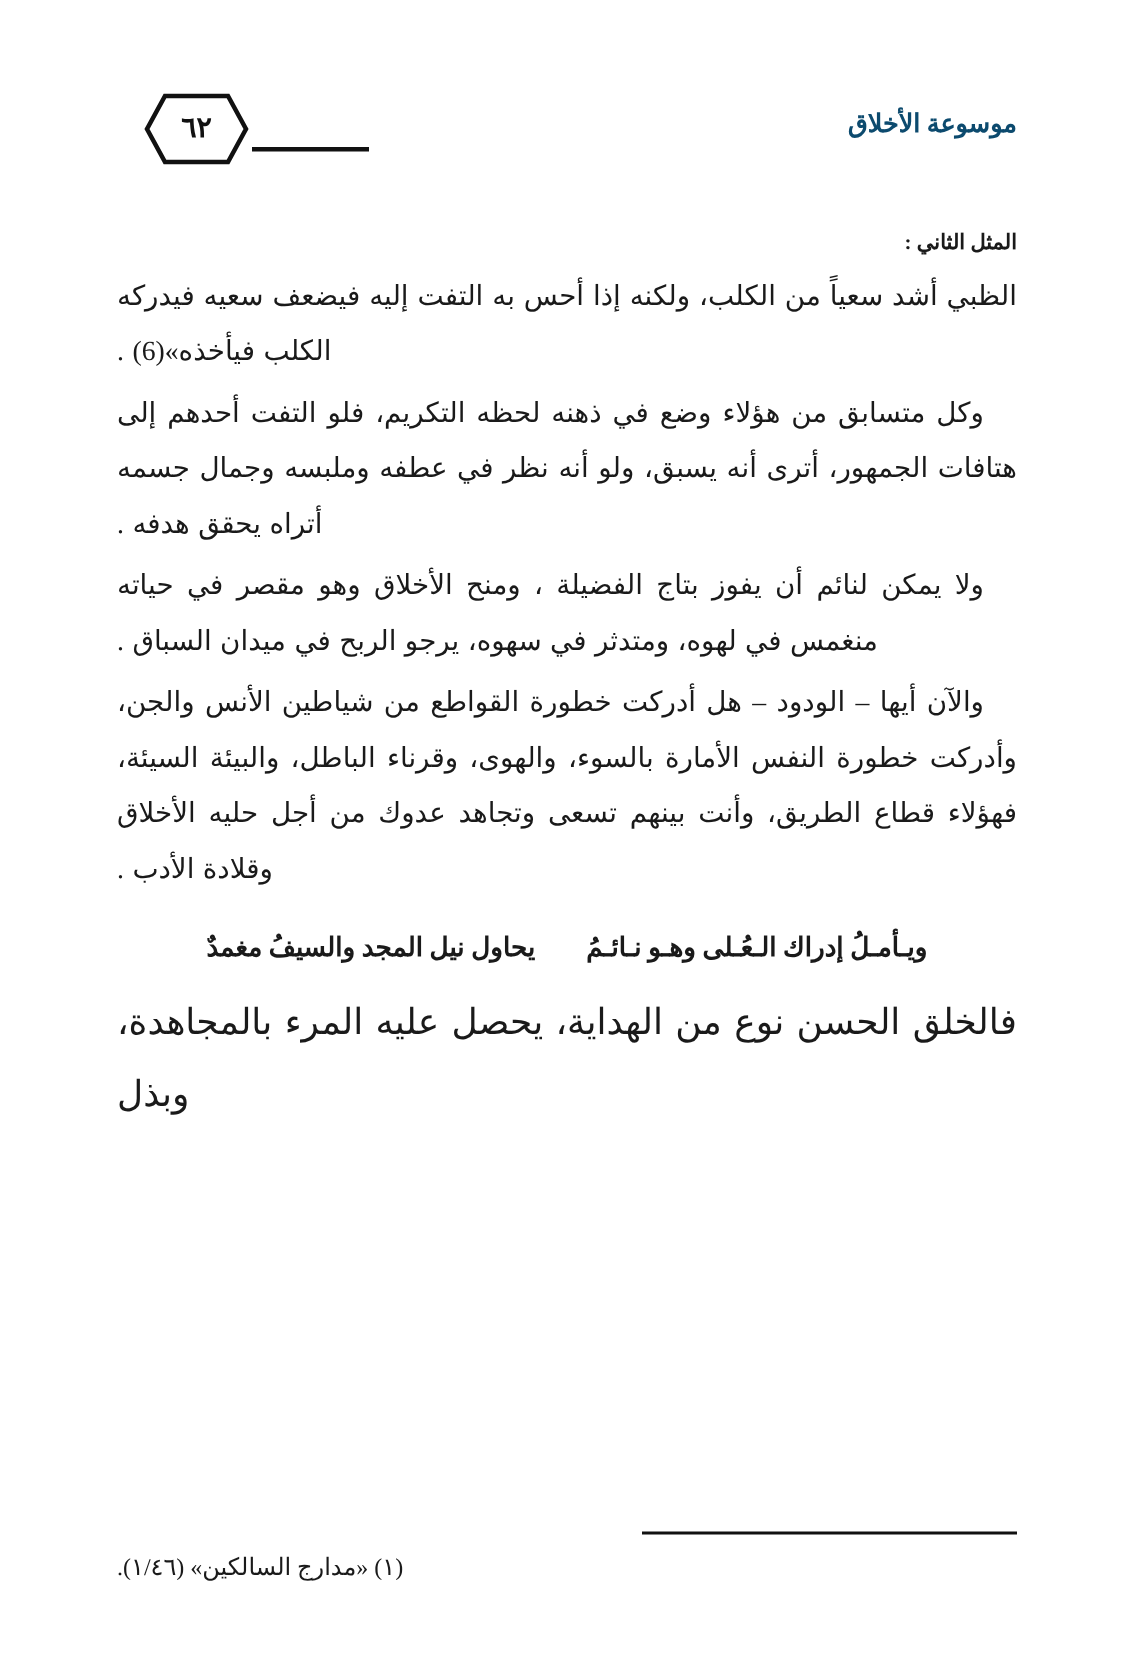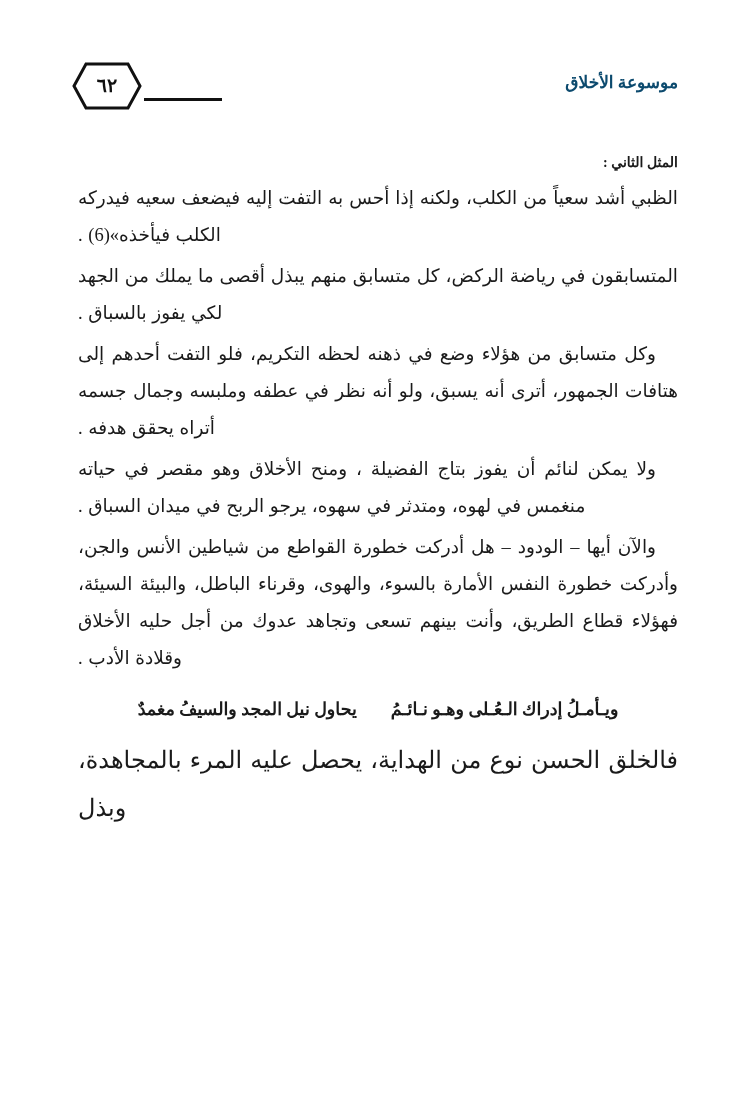--- a/index.html
+++ b/index.html
@@ -47,7 +47,7 @@
     align-items: center;
     flex-direction: row;
     width: 200px;
-    justify-content: flex-end;
+    justify-content: center;
   }
   .rule {
     height: 3px;

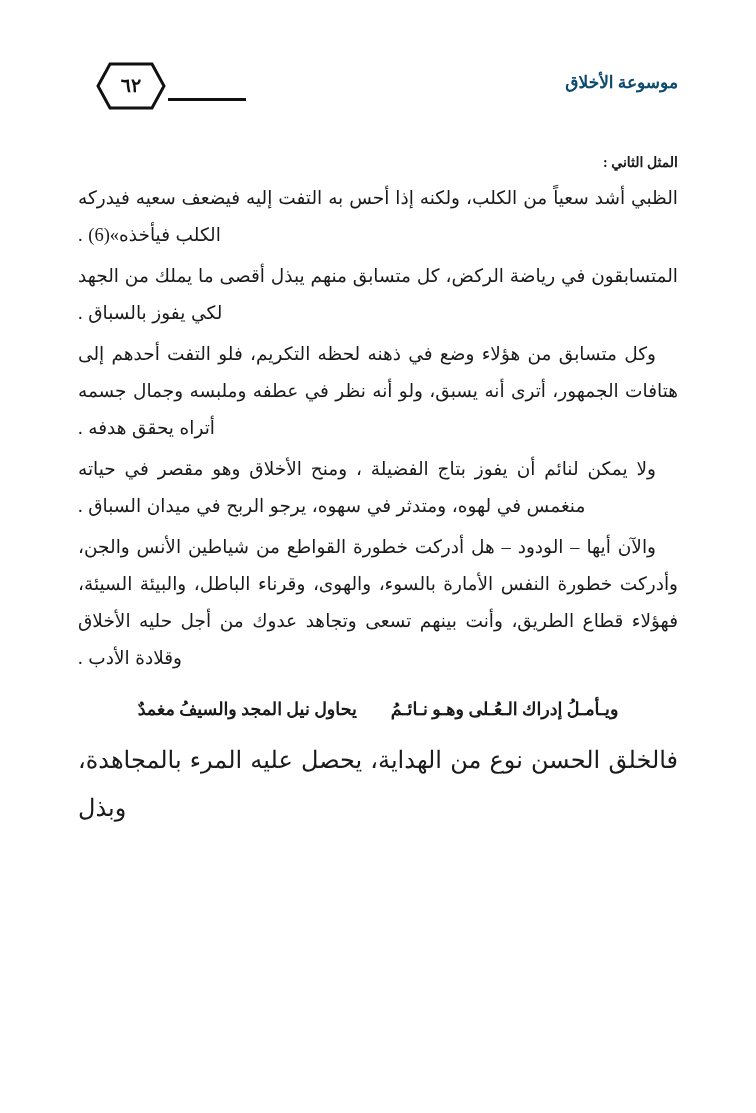--- a/index.html
+++ b/index.html
@@ -170,7 +170,6 @@
     <div class="subhead">المثل الثاني :</div>
     <p class="para">الظبي أشد سعياً من الكلب، ولكنه إذا أحس به التفت إليه فيضعف سعيه فيدركه الكلب فيأخذه»(6) .</p>
 
-    <p class="para">المتسابقون في رياضة الركض، كل متسابق منهم يبذل أقصى ما يملك من الجهد لكي يفوز بالسباق .</p>
 
     <p class="para indent">وكل متسابق من هؤلاء وضع في ذهنه لحظه التكريم، فلو التفت أحدهم إلى هتافات الجمهور، أترى أنه يسبق، ولو أنه نظر في عطفه وملبسه وجمال جسمه أتراه يحقق هدفه .</p>
     <p class="para indent">ولا يمكن لنائم أن يفوز بتاج الفضيلة ، ومنح الأخلاق وهو مقصر في حياته منغمس في لهوه، ومتدثر في سهوه، يرجو الربح في ميدان السباق .</p>

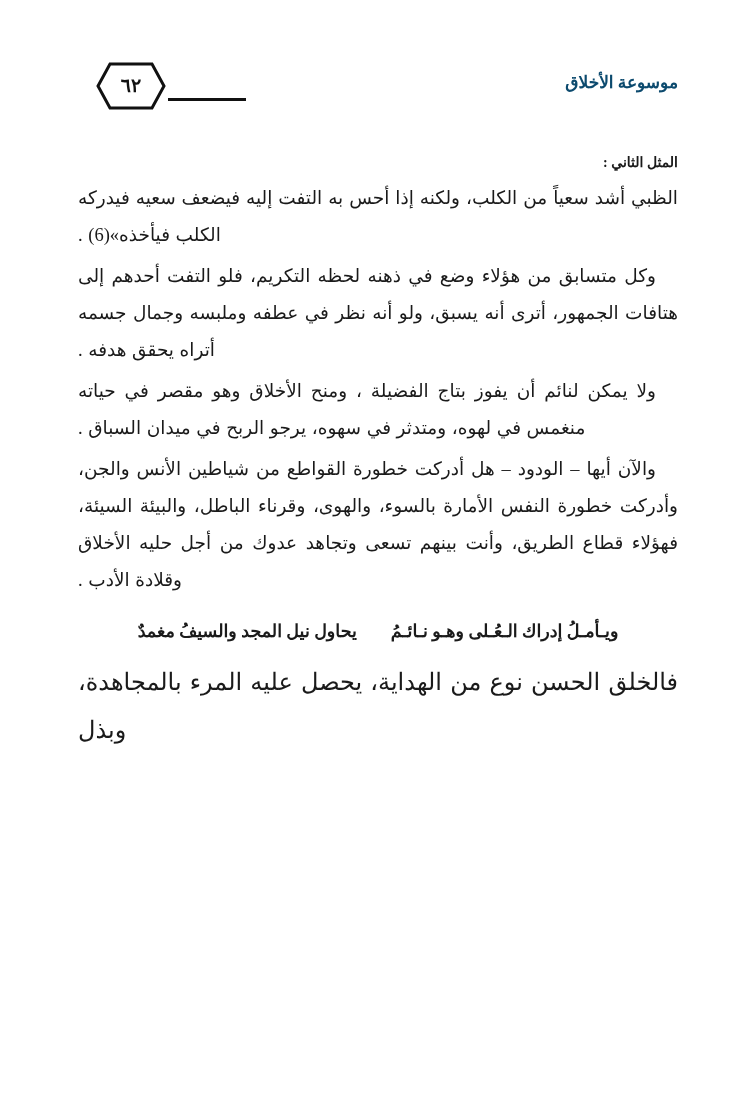--- a/index.html
+++ b/index.html
@@ -183,6 +183,10 @@
     <p class="tail">فالخلق الحسن نوع من الهداية، يحصل عليه المرء بالمجاهدة، وبذل</p>
   </div>
 
+  <div class="footnote-area">
+    <div class="footnote-rule"></div>
+    <div class="footnote">(١) «مدارج السالكين» (١/٤٦).</div>
+  </div>
 
 </div>
 

